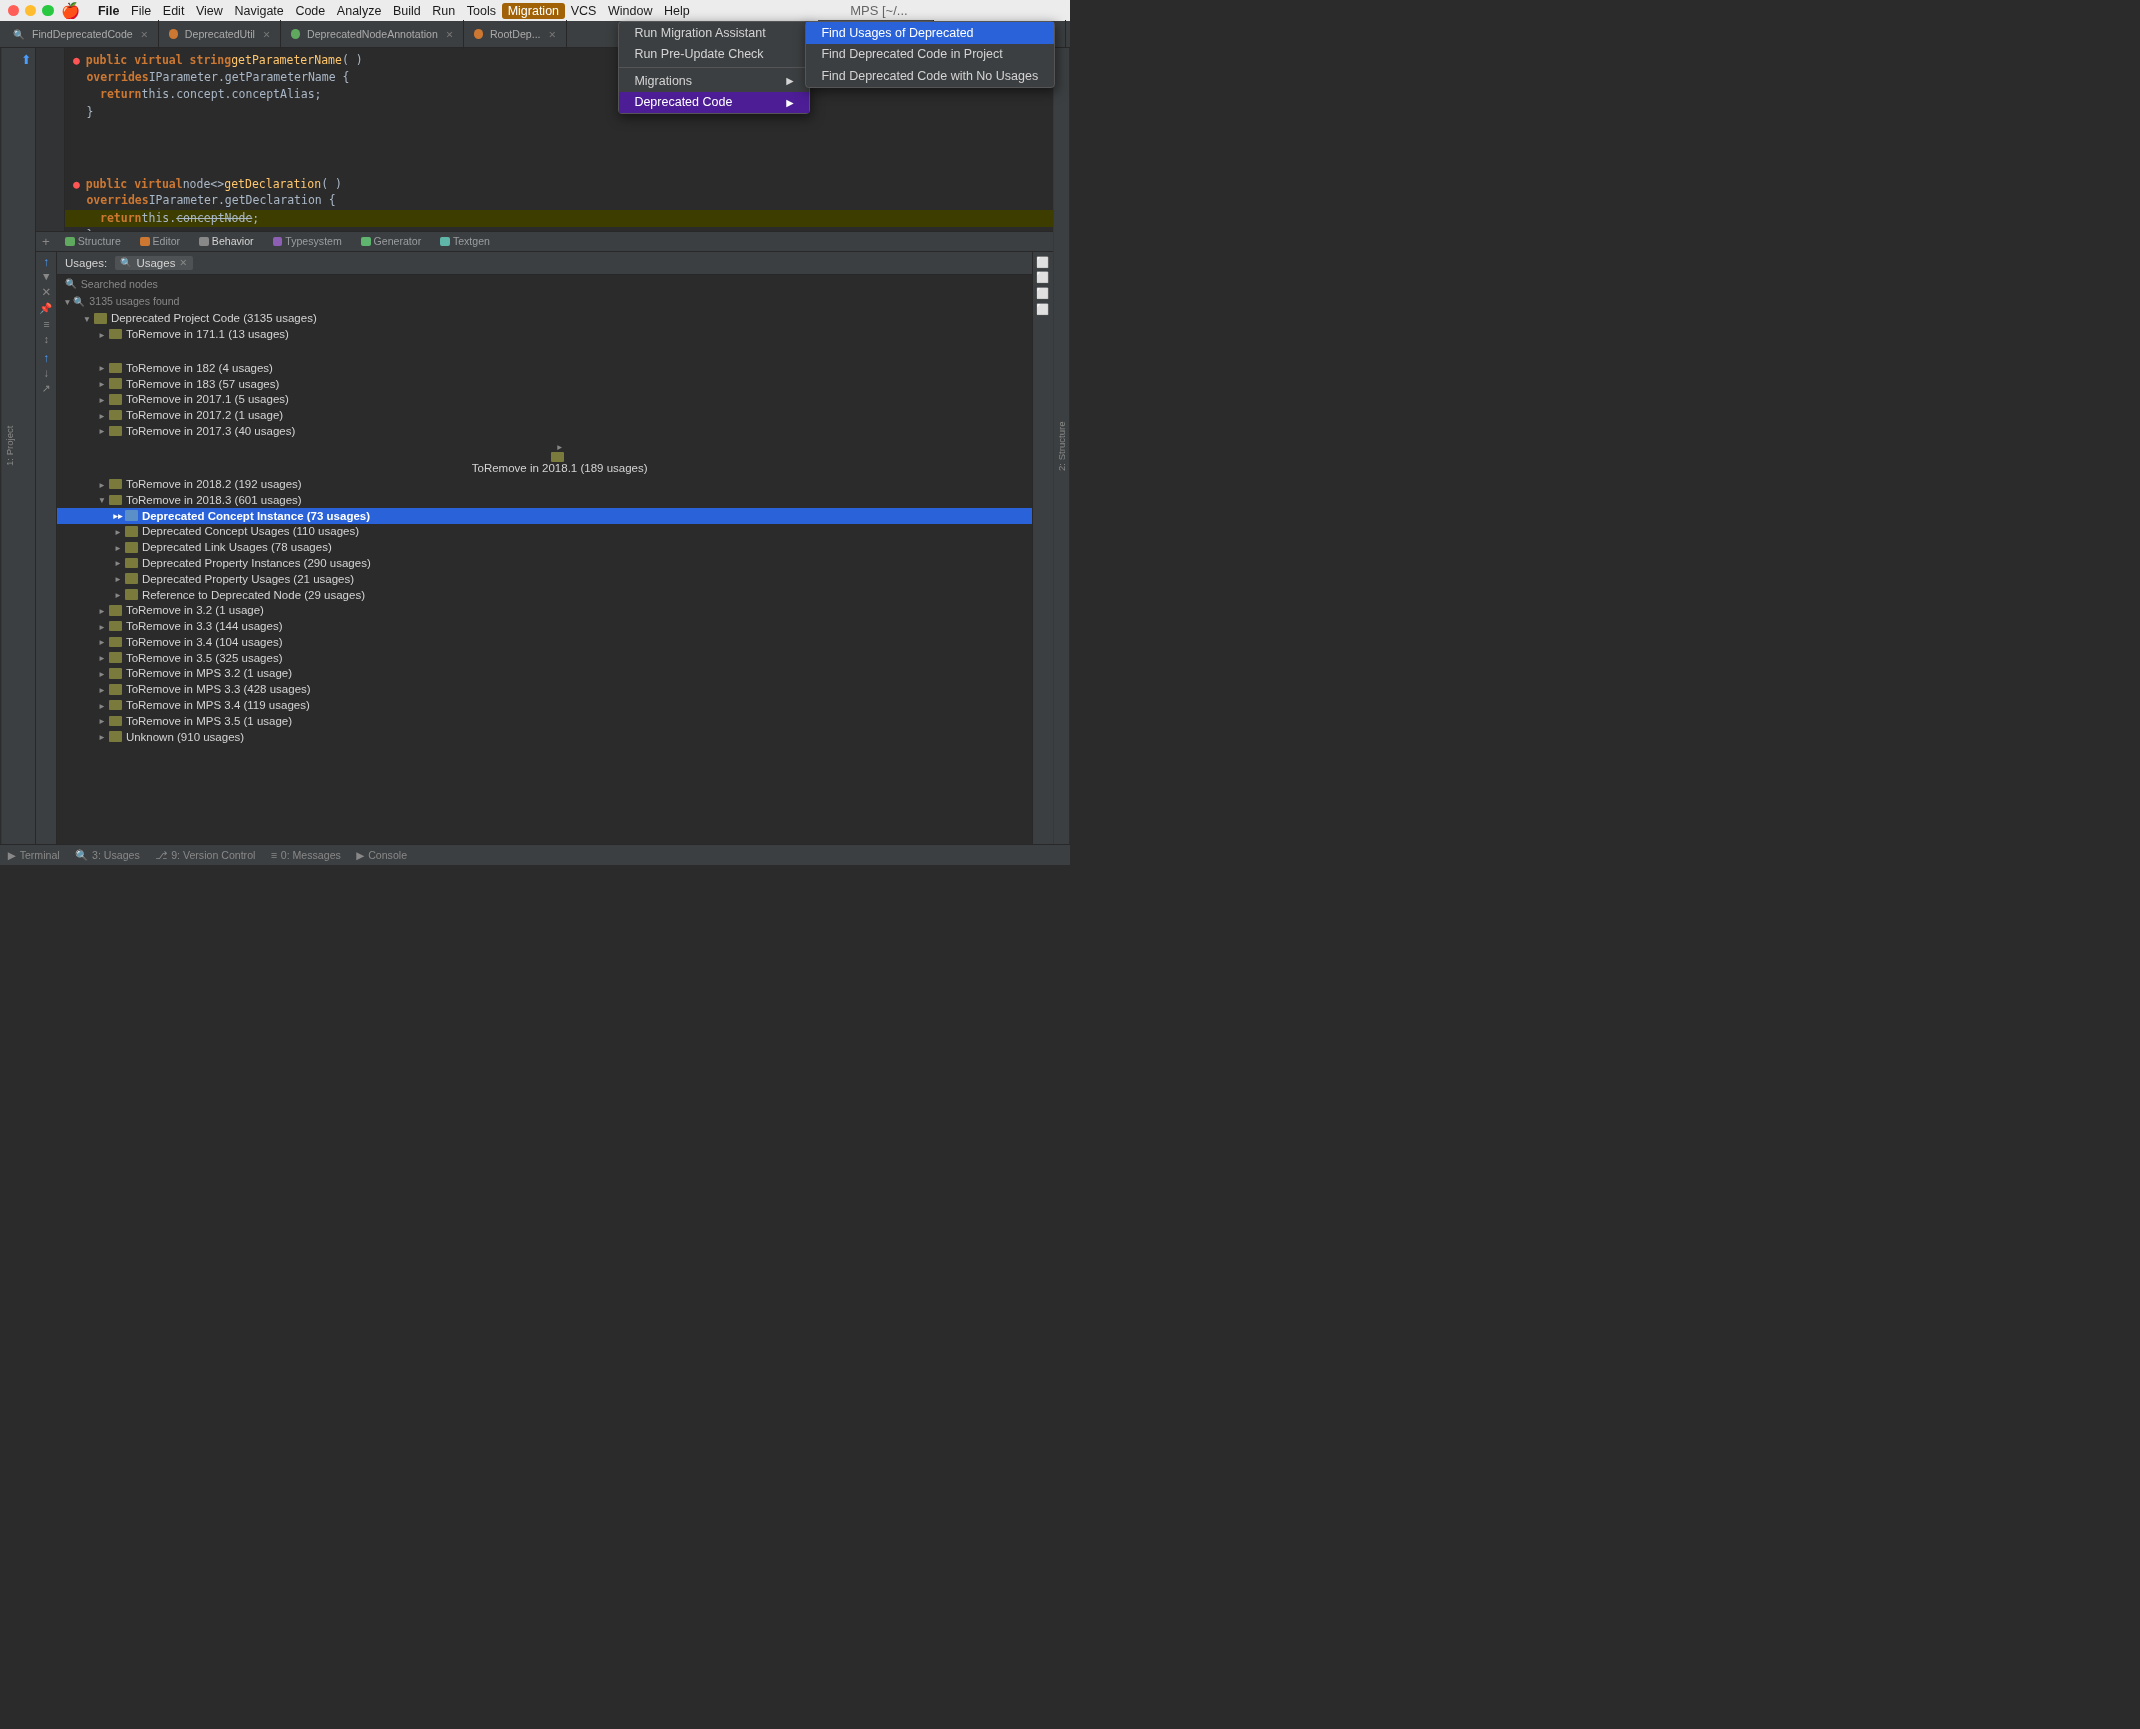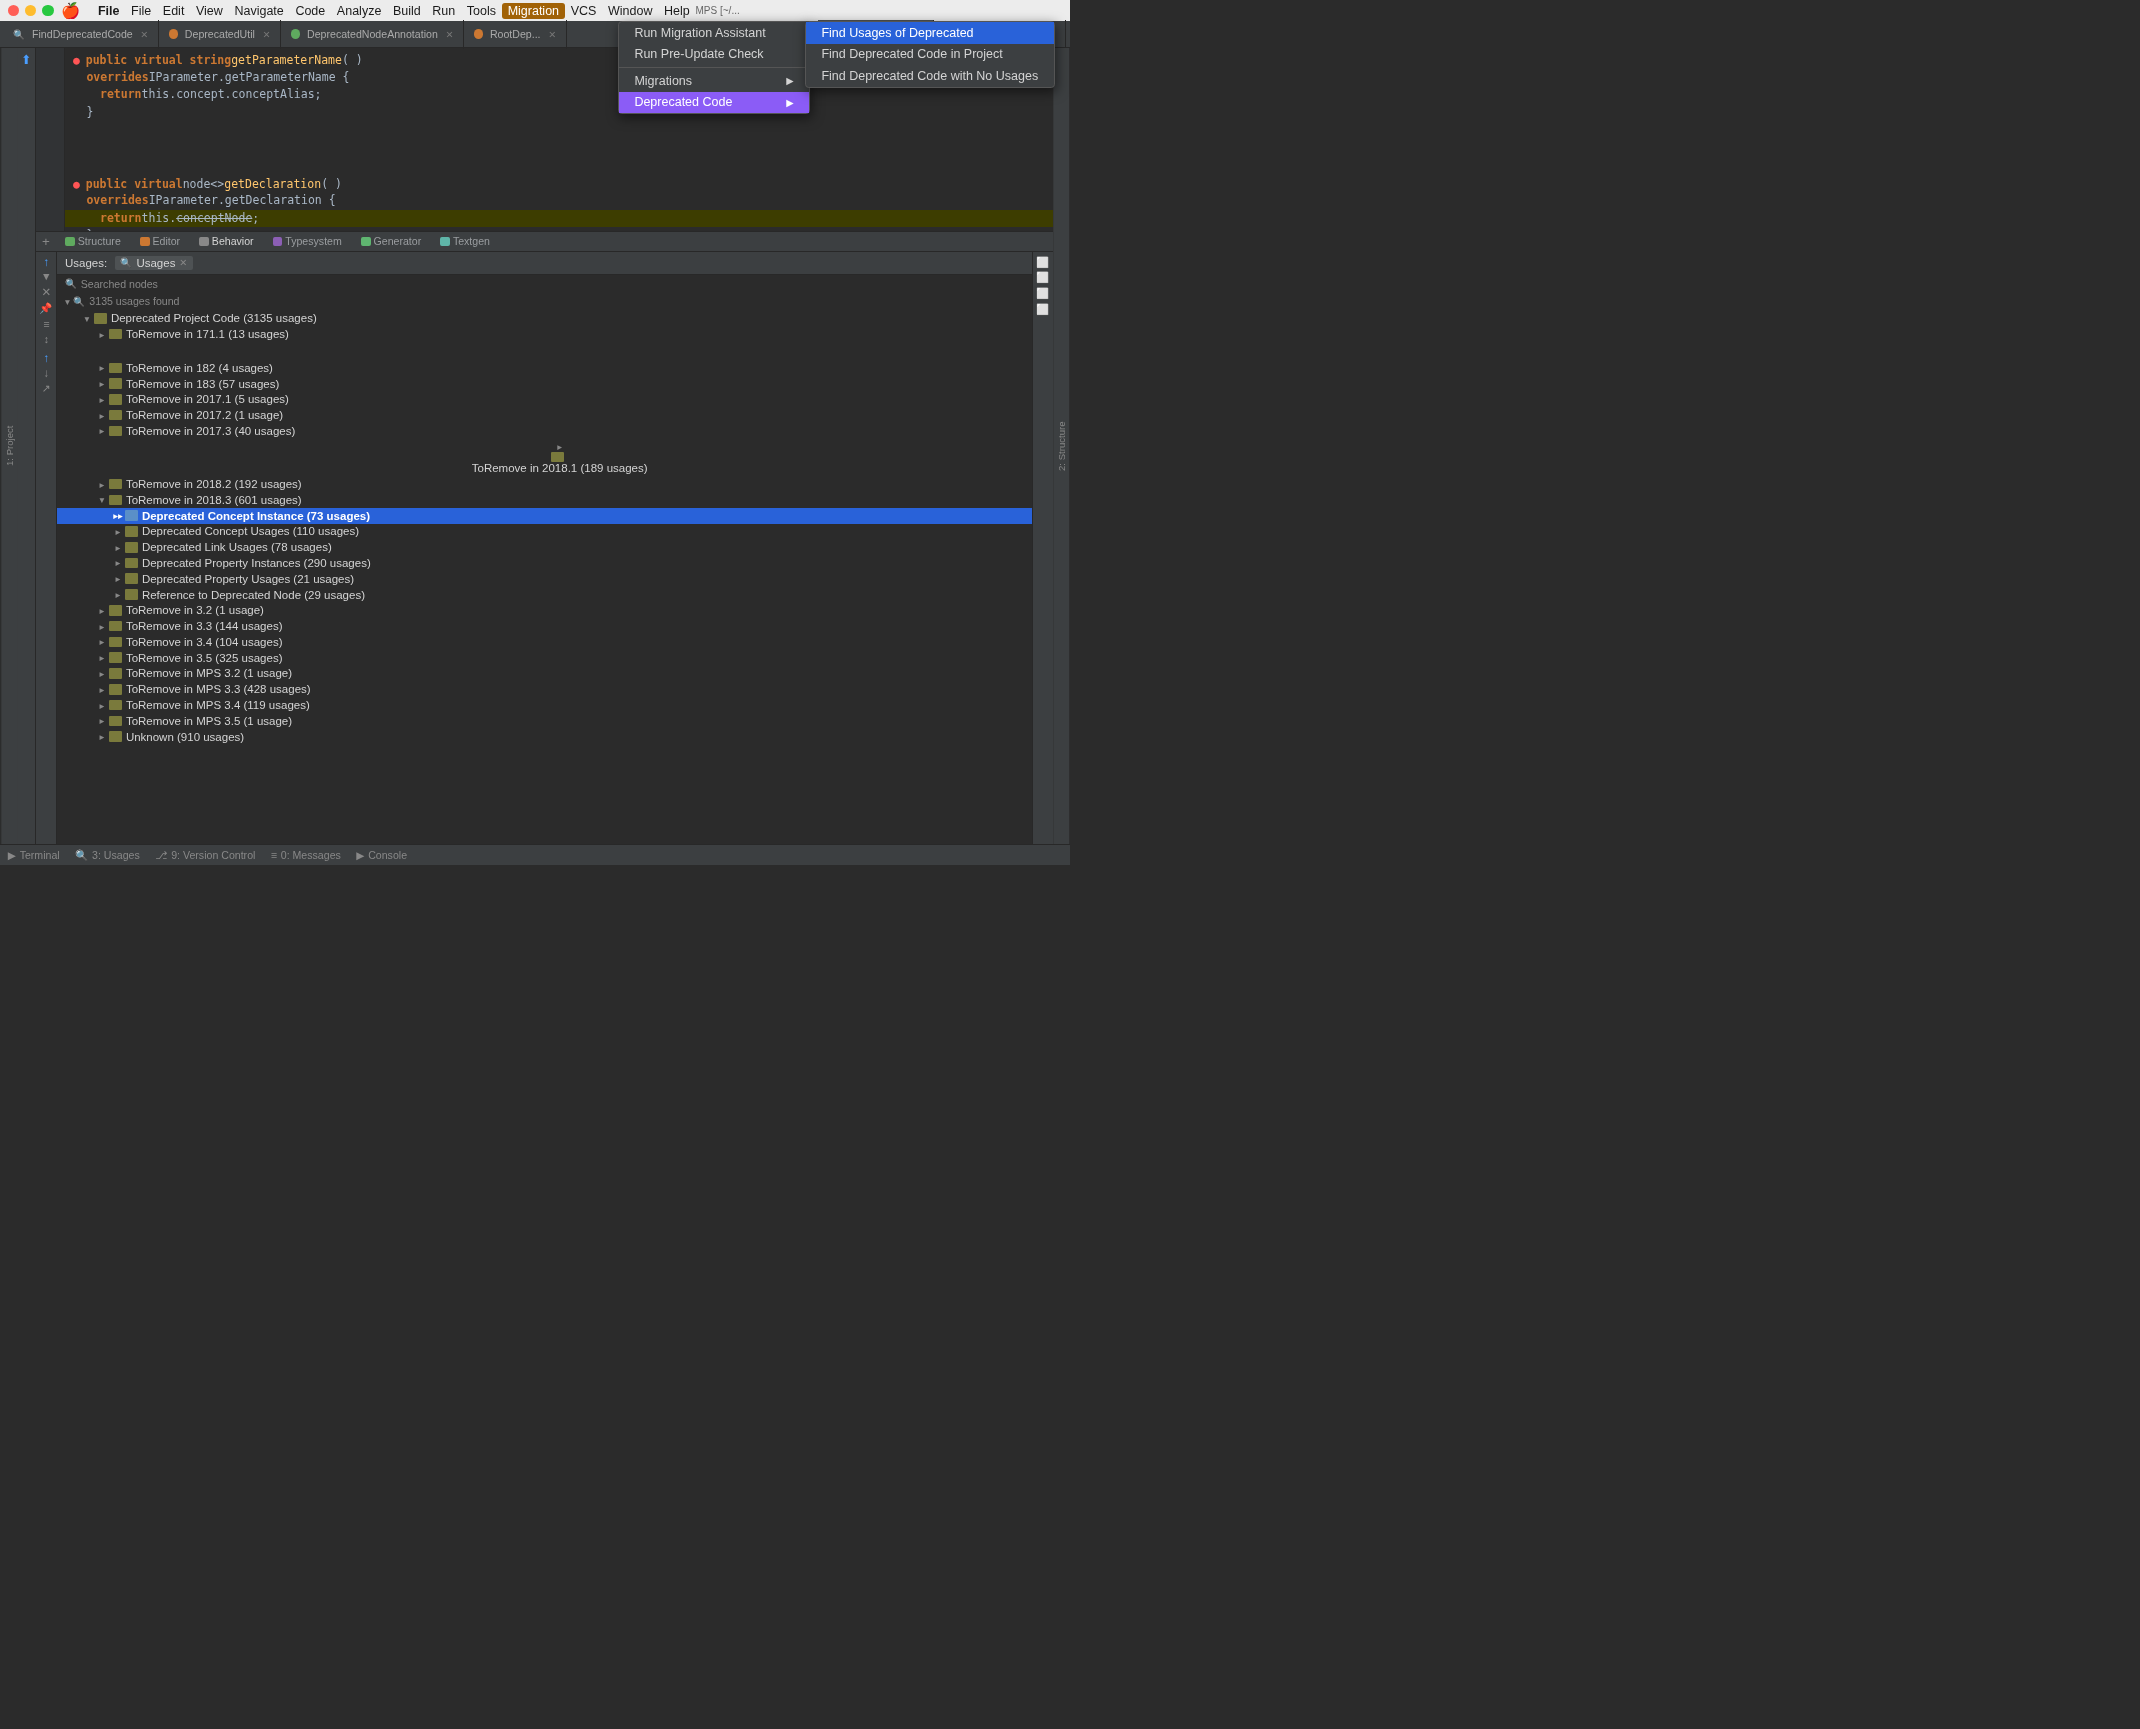--- a/index.html
+++ b/index.html
@@ -94,7 +94,7 @@
     <span class="menu-item">VCS</span>
     <span class="menu-item">Window</span>
     <span class="menu-item">Help</span>
-    <span style="flex:1; font-size:10px; color:#666;">MPS [~/...</span>
+    <span style="flex:1; text-align:center; font-size:13px; color:#666;">MPS [~/...</span>
   </div>
 </div>
 

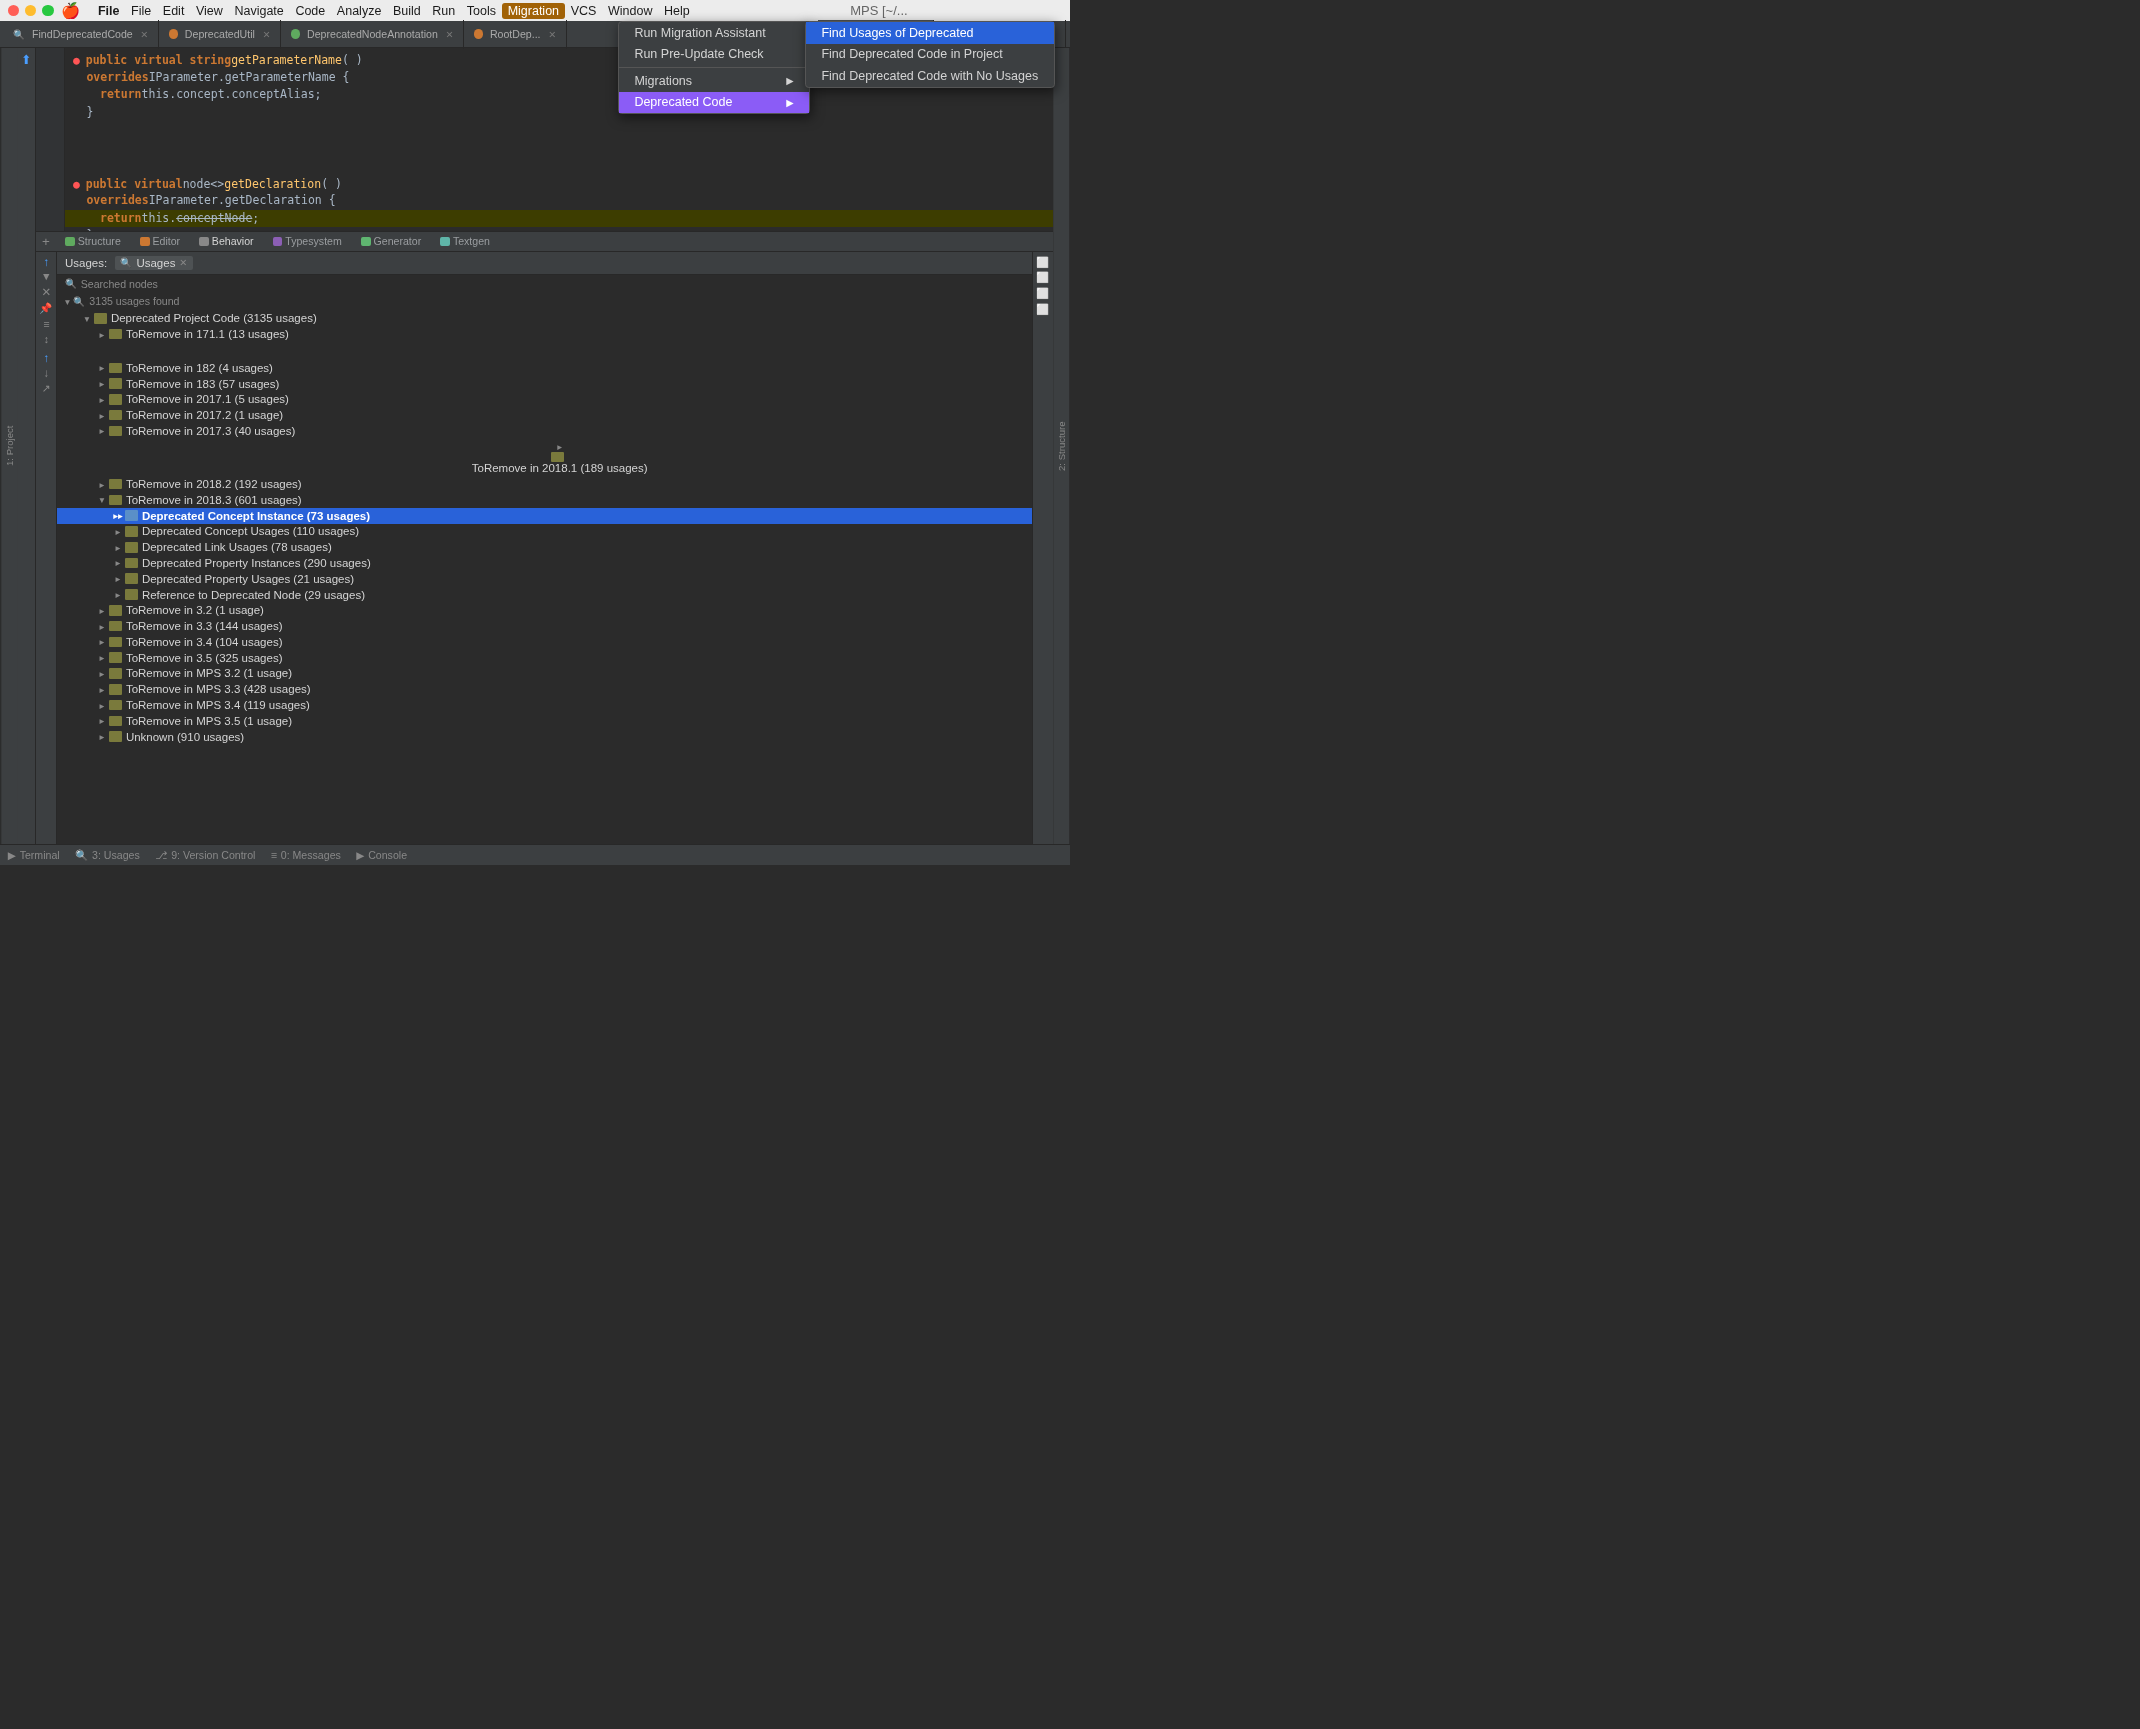--- a/index.html
+++ b/index.html
@@ -45,7 +45,7 @@
     
     #dropdown-migration { position: absolute; top: 21px; left: 618px; background: #3c3f41; border: 1px solid #555; border-radius: 3.8px; min-width: 192px; z-index: 100; box-shadow: 1.9px 3.8px 11.5px rgba(0,0,0,0.5); }
     .dropdown-item { padding: 3.8px 15.4px; font-size: 12.5px; color: #d4d4d4; cursor: pointer; display: flex; align-items: center; justify-content: space-between; }
-    .dropdown-item:hover, .dropdown-item.active { background: #8b5cf6; color: white; }
+    .dropdown-item:hover, .dropdown-item.active { background: #4c1d95; color: white; }
     .dropdown-separator { height: 1px; background: #555; margin: 1.9px 0; }
     .dropdown-arrow { font-size: 9.6px; }
 

